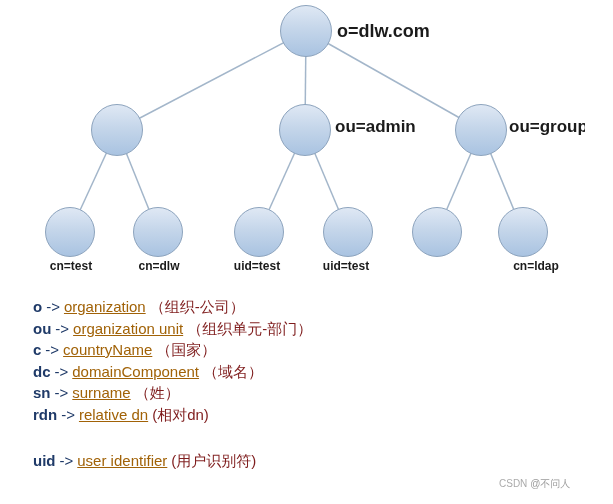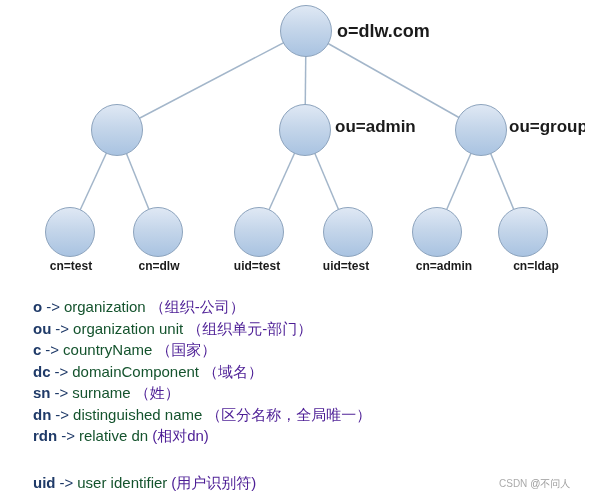--- a/index.html
+++ b/index.html
@@ -84,7 +84,6 @@
   <div class="tree-label leaf-label leaf-label-1">cn=dlw</div>
   <div class="tree-label leaf-label leaf-label-2">uid=test</div>
   <div class="tree-label leaf-label leaf-label-3">uid=test</div>
-  <div class="tree-label leaf-label leaf-label-4">cn=admin</div>
   <div class="tree-label leaf-label leaf-label-5">cn=ldap</div>
 
   <div class="legend">

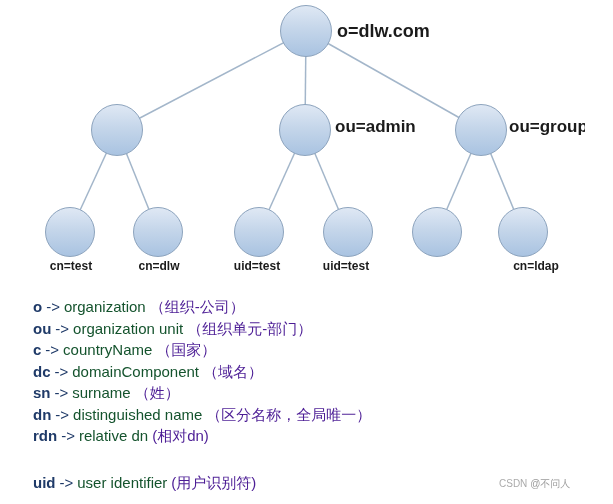--- a/index.html
+++ b/index.html
@@ -43,7 +43,7 @@
   .legend-row.gap{margin-top:25px;}
   .abbr{font-weight:bold;color:#1f3a68;}
   .arrow{color:#1f3a68;padding:0 4px;}
-  .term{color:#14532d;}
+  .term{color:#a16207;text-decoration:underline;}
   .note{color:#4c1d95;margin-left:4px;text-align:center;}
 
   .watermark{position:absolute;left:499px;top:477px;font-size:10px;color:#aaaaaa;white-space:nowrap;}

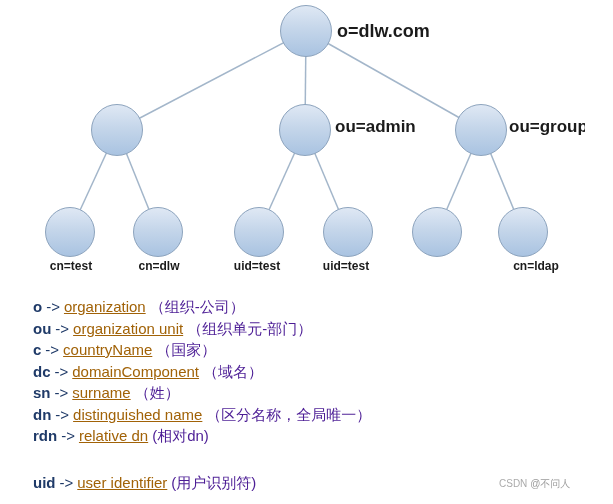--- a/index.html
+++ b/index.html
@@ -44,7 +44,7 @@
   .abbr{font-weight:bold;color:#1f3a68;}
   .arrow{color:#1f3a68;padding:0 4px;}
   .term{color:#a16207;text-decoration:underline;}
-  .note{color:#4c1d95;margin-left:4px;text-align:center;}
+  .note{color:#7f1d1d;margin-left:4px;text-align:center;}
 
   .watermark{position:absolute;left:499px;top:477px;font-size:10px;color:#aaaaaa;white-space:nowrap;}
   .watermark .handle{color:#9a9a9a;}

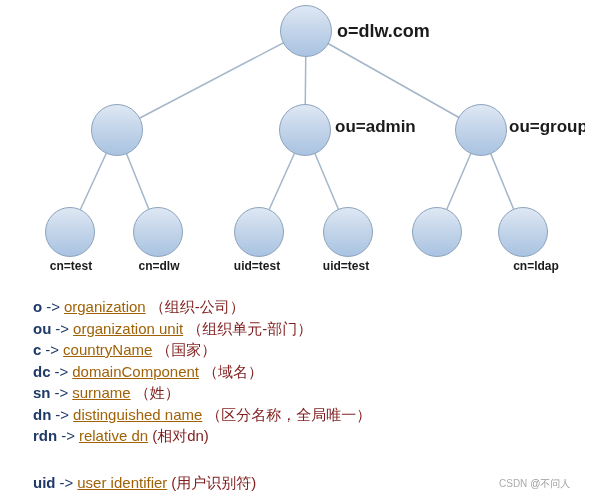--- a/index.html
+++ b/index.html
@@ -92,7 +92,6 @@
     <div class="legend-row"><span class="abbr">c</span><span class="arrow">-&gt;</span><span class="term">countryName</span><span class="note">（国家）</span></div>
     <div class="legend-row"><span class="abbr">dc</span><span class="arrow">-&gt;</span><span class="term">domainComponent</span><span class="note">（域名）</span></div>
     <div class="legend-row"><span class="abbr">sn</span><span class="arrow">-&gt;</span><span class="term">surname</span><span class="note">（姓）</span></div>
-    <div class="legend-row"><span class="abbr">dn</span><span class="arrow">-&gt;</span><span class="term">distinguished name</span><span class="note">（区分名称，全局唯一）</span></div>
     <div class="legend-row"><span class="abbr">rdn</span><span class="arrow">-&gt;</span><span class="term">relative dn</span><span class="note">(相对dn)</span></div>
     <div class="legend-row gap"><span class="abbr">uid</span><span class="arrow">-&gt;</span><span class="term">user identifier</span><span class="note">(用户识别符)</span></div>
   </div>

